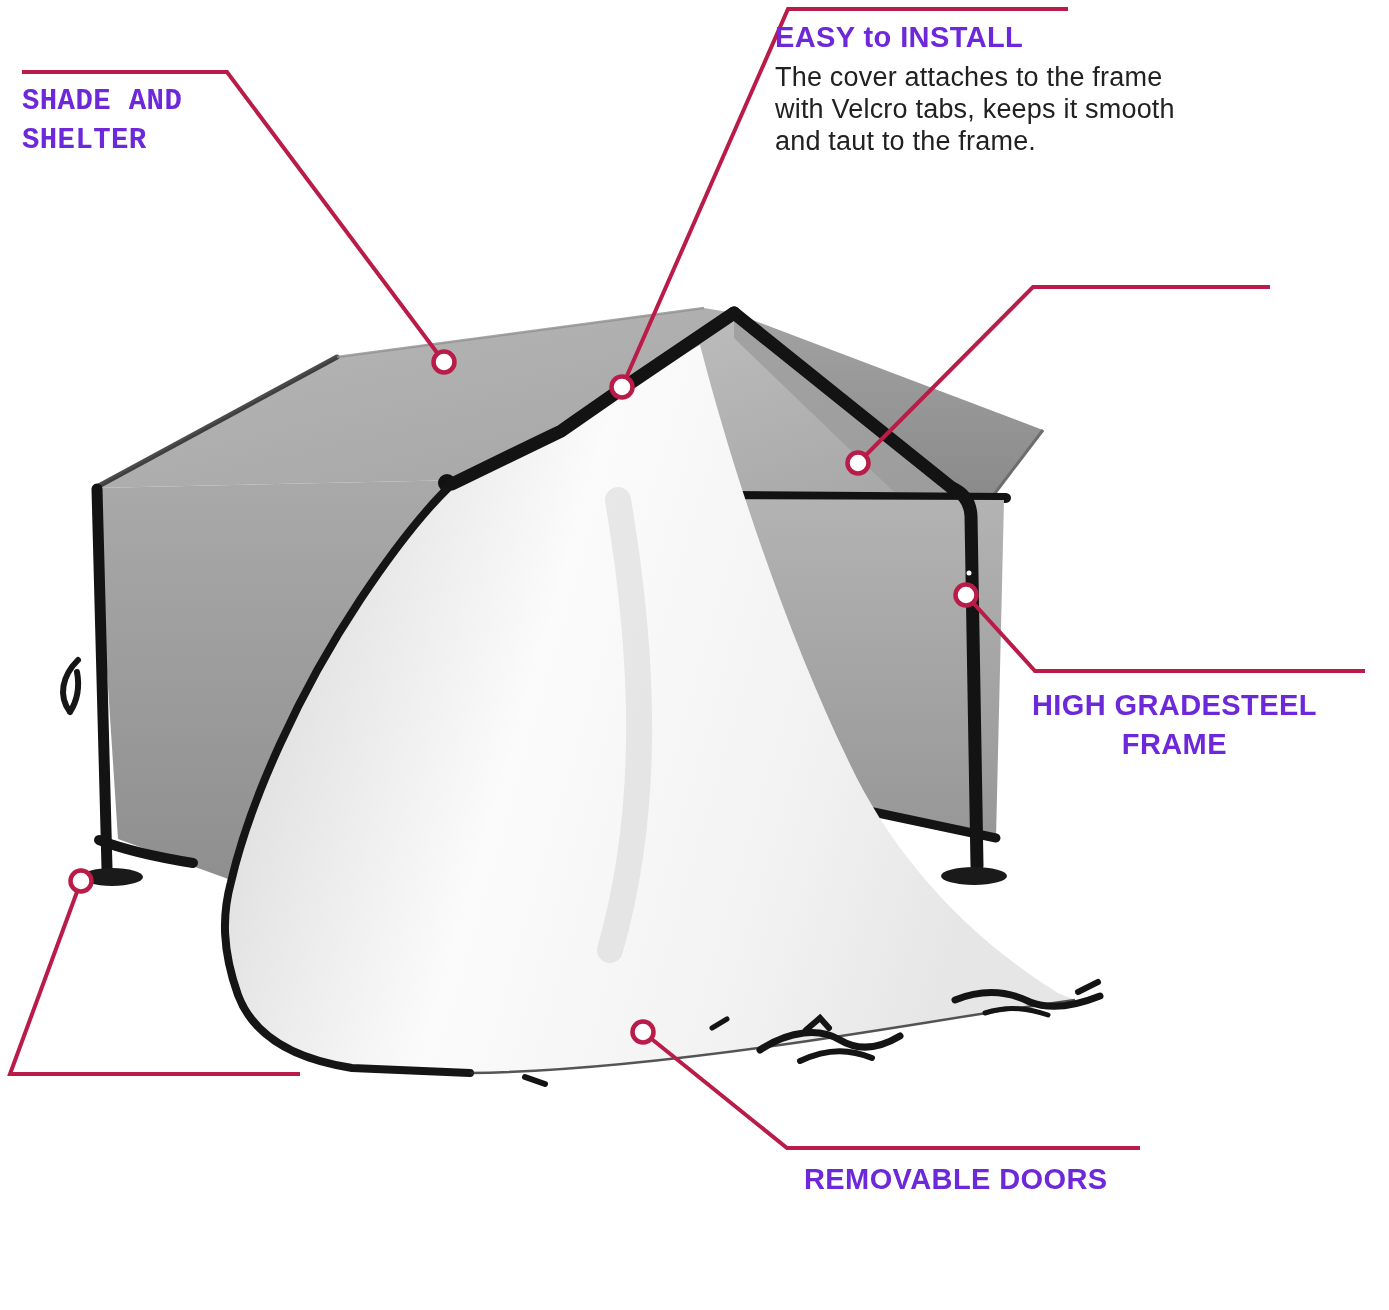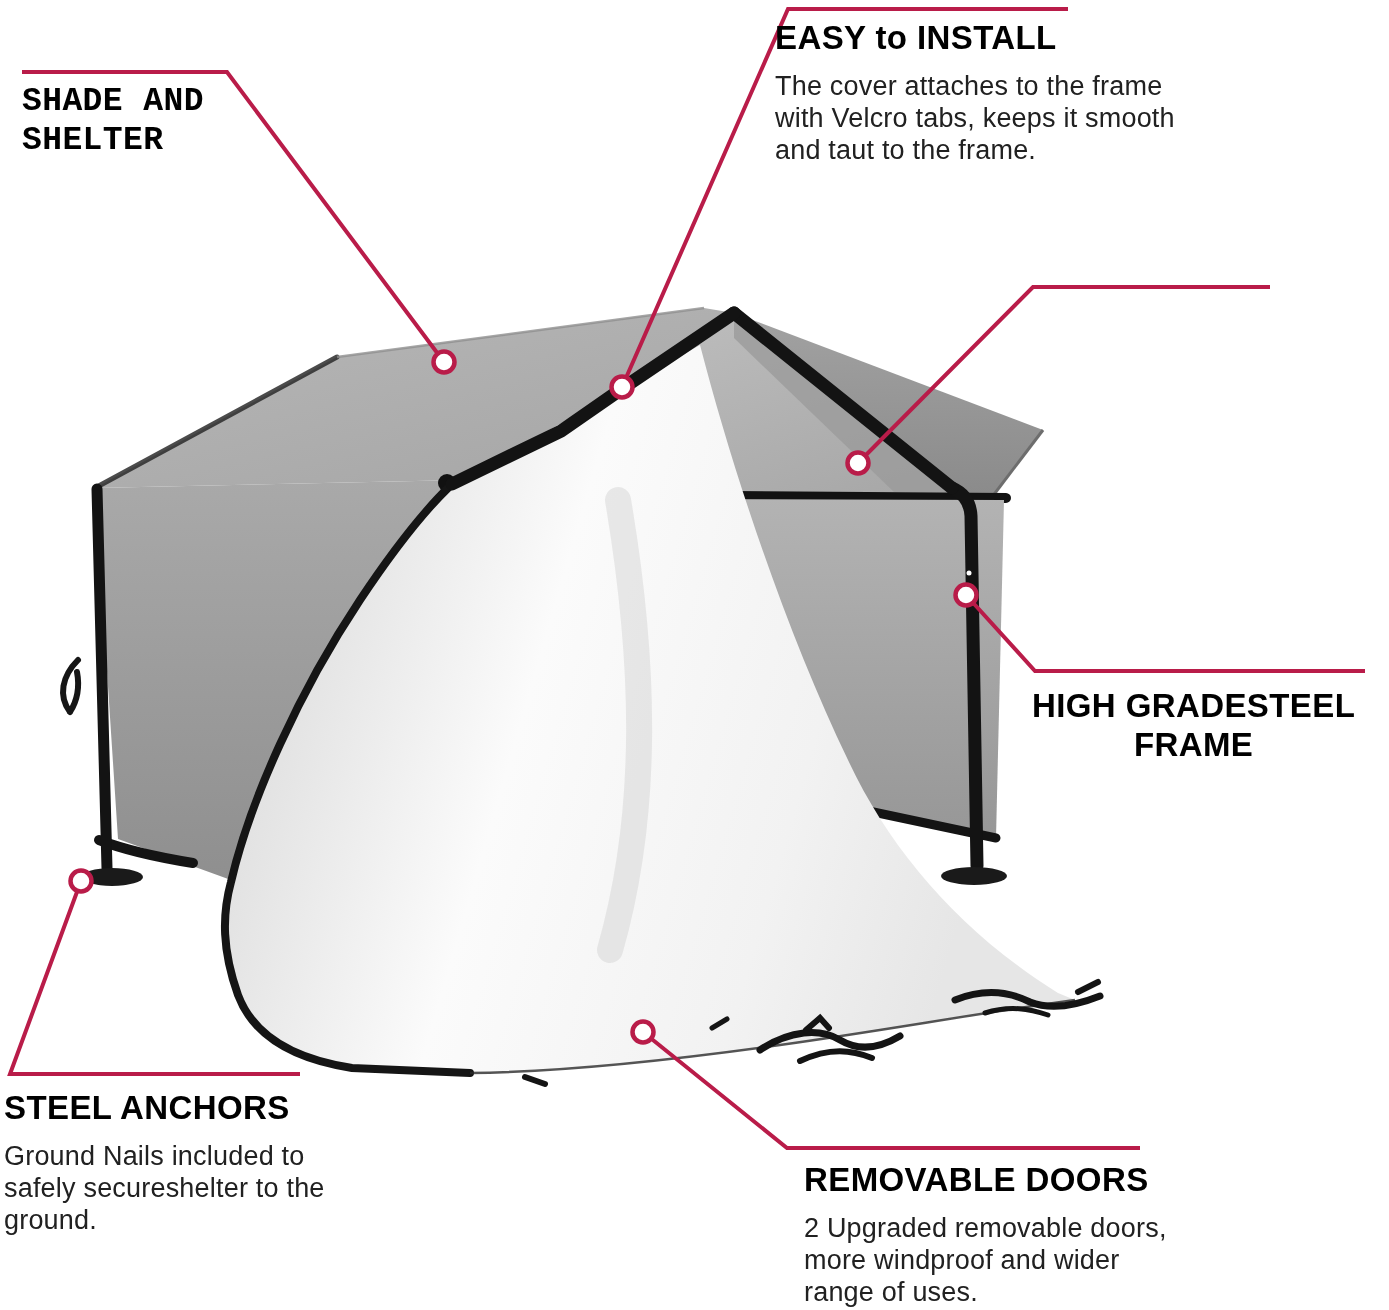--- a/index.html
+++ b/index.html
@@ -14,9 +14,9 @@
   .callout{position:absolute;}
   .callout-title{
     font-weight:bold;
-    font-size:33px;
+    font-size:29px;
     line-height:39px;
-    color:#000000;
+    color:#6d28d9;
     white-space:pre-line;
     letter-spacing:.4px;
   }

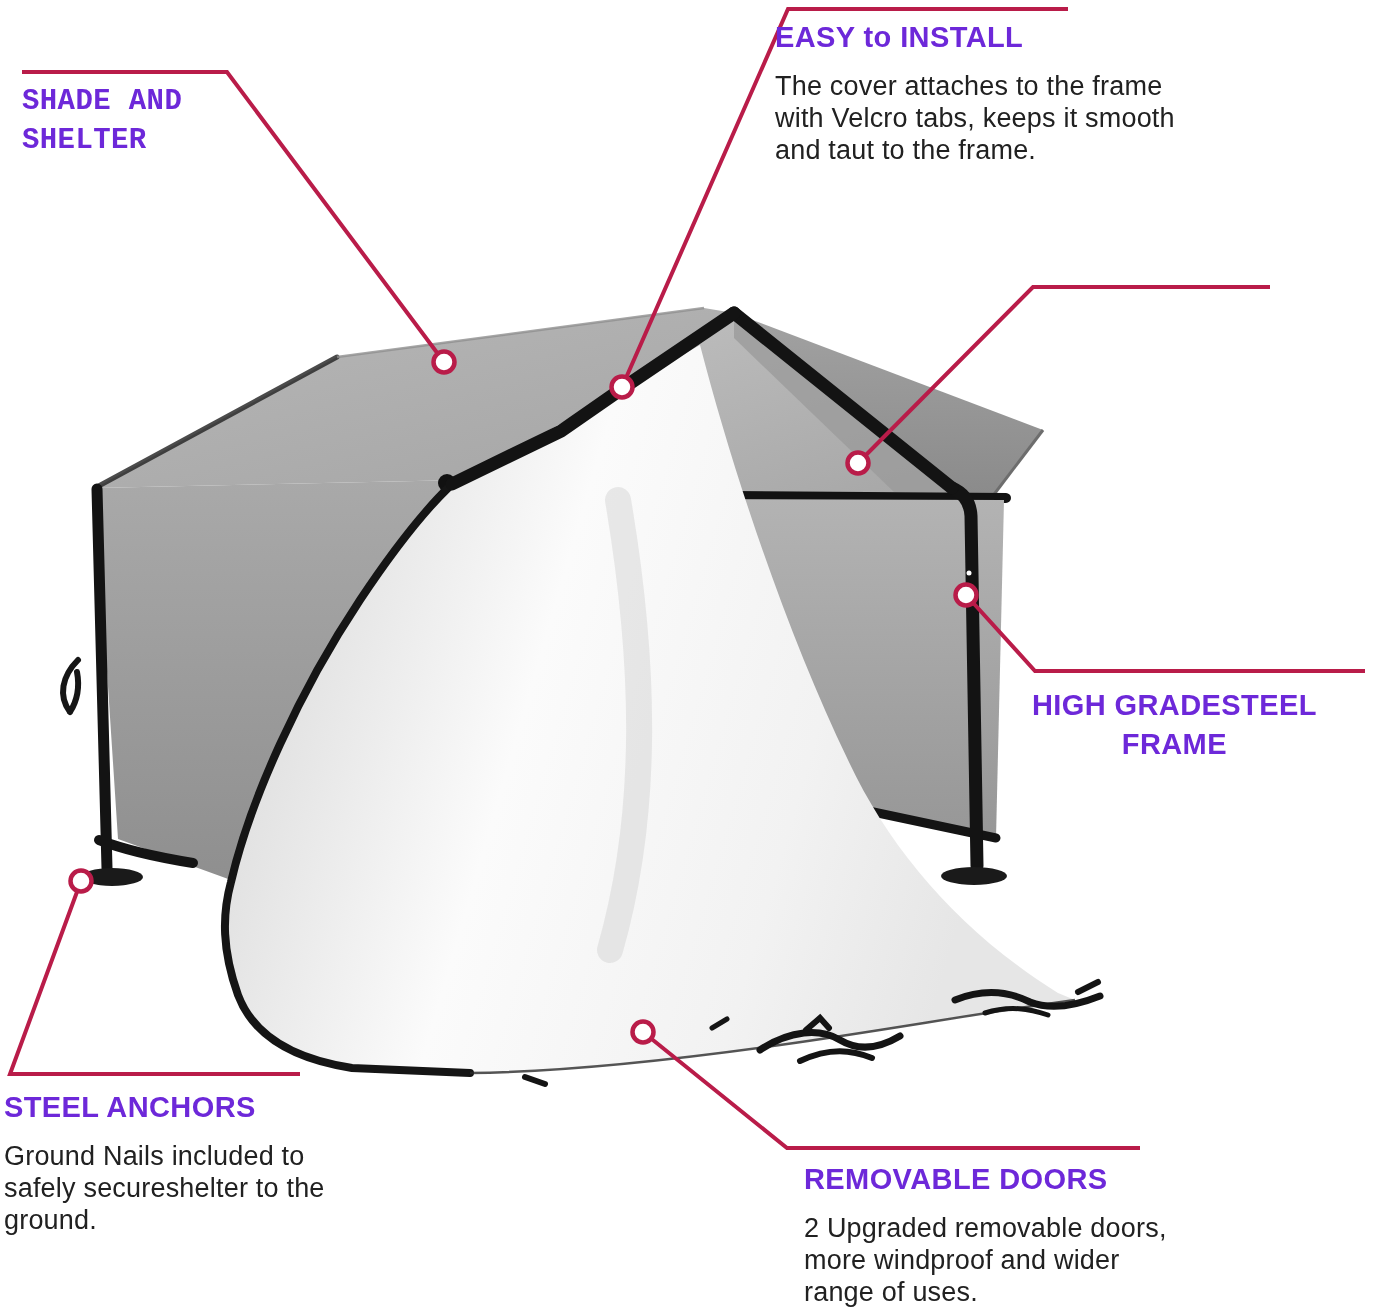--- a/index.html
+++ b/index.html
@@ -25,7 +25,7 @@
     line-height:32px;
     color:#212121;
     white-space:pre-line;
-    margin-top:13px;
+    margin-top:4px;
     letter-spacing:.2px;
   }
 </style>

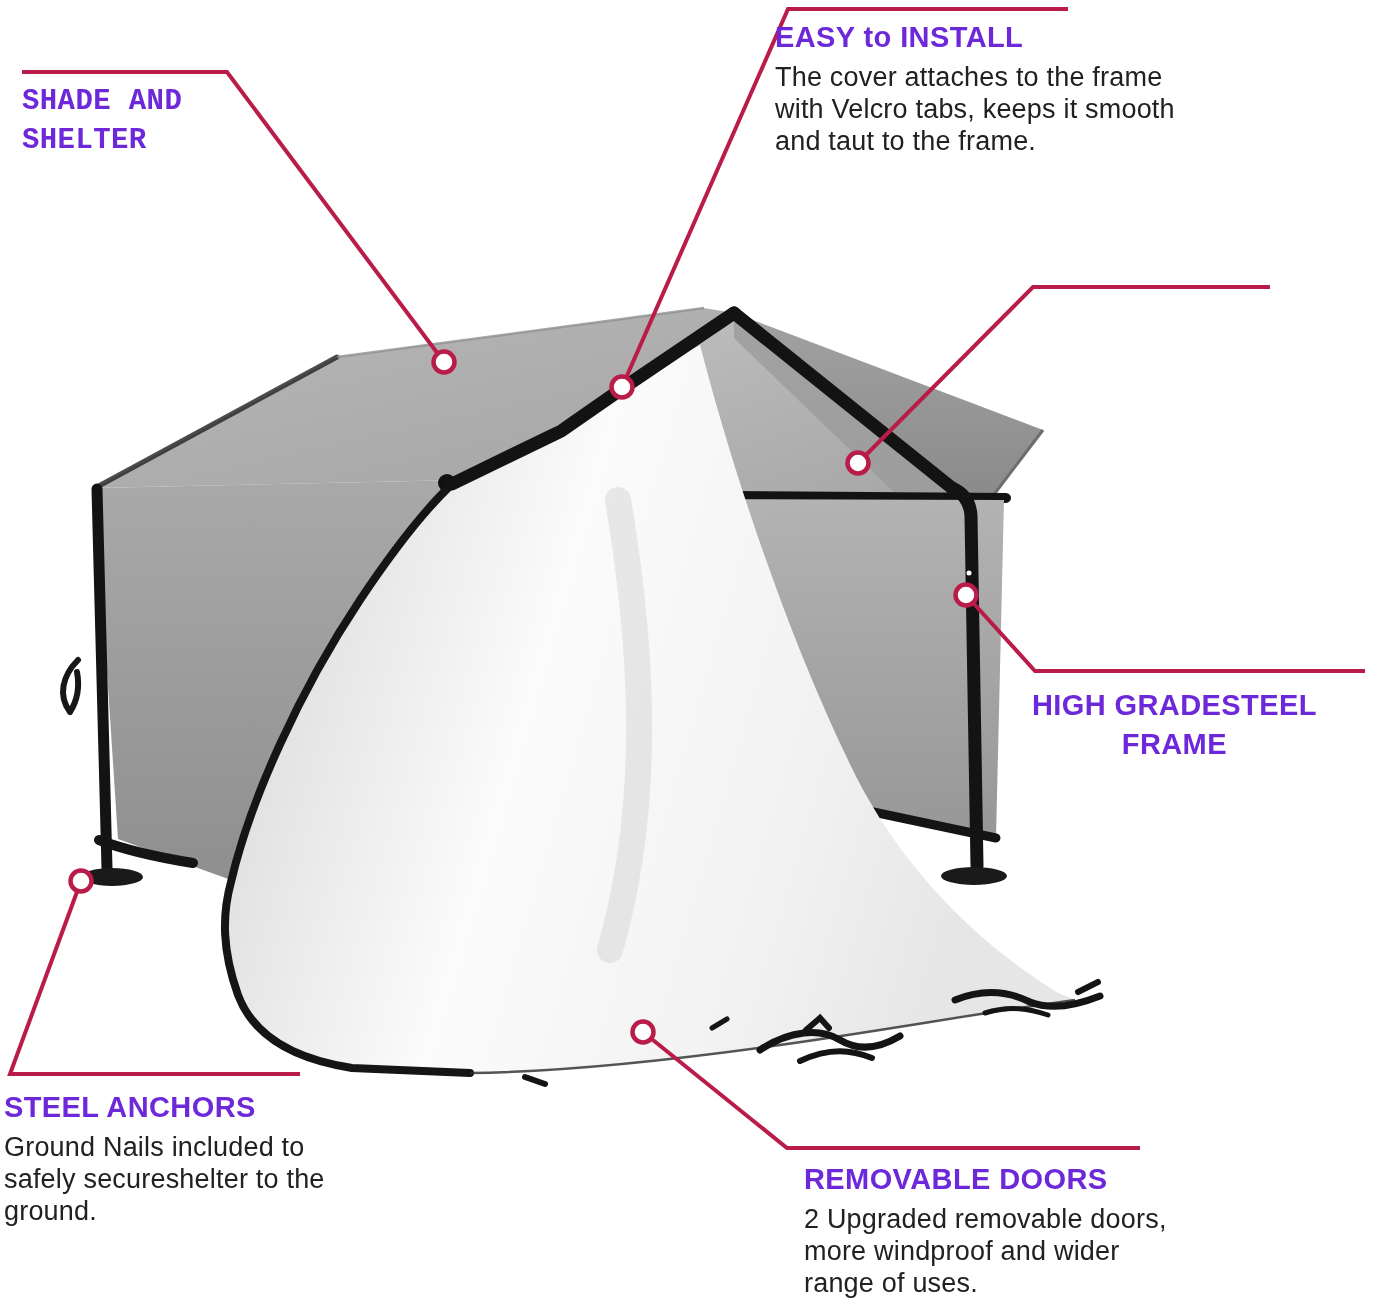--- a/index.html
+++ b/index.html
@@ -159,12 +159,6 @@
 FRAME</div>
   </div>
 
-  <div class="callout" style="left:4px;top:1088px;">
-    <div class="callout-title">STEEL ANCHORS</div>
-    <div class="callout-body">Ground Nails included to
-safely secureshelter to the
-ground.</div>
-  </div>
 
   <div class="callout" style="left:804px;top:1160px;">
     <div class="callout-title">REMOVABLE DOORS</div>

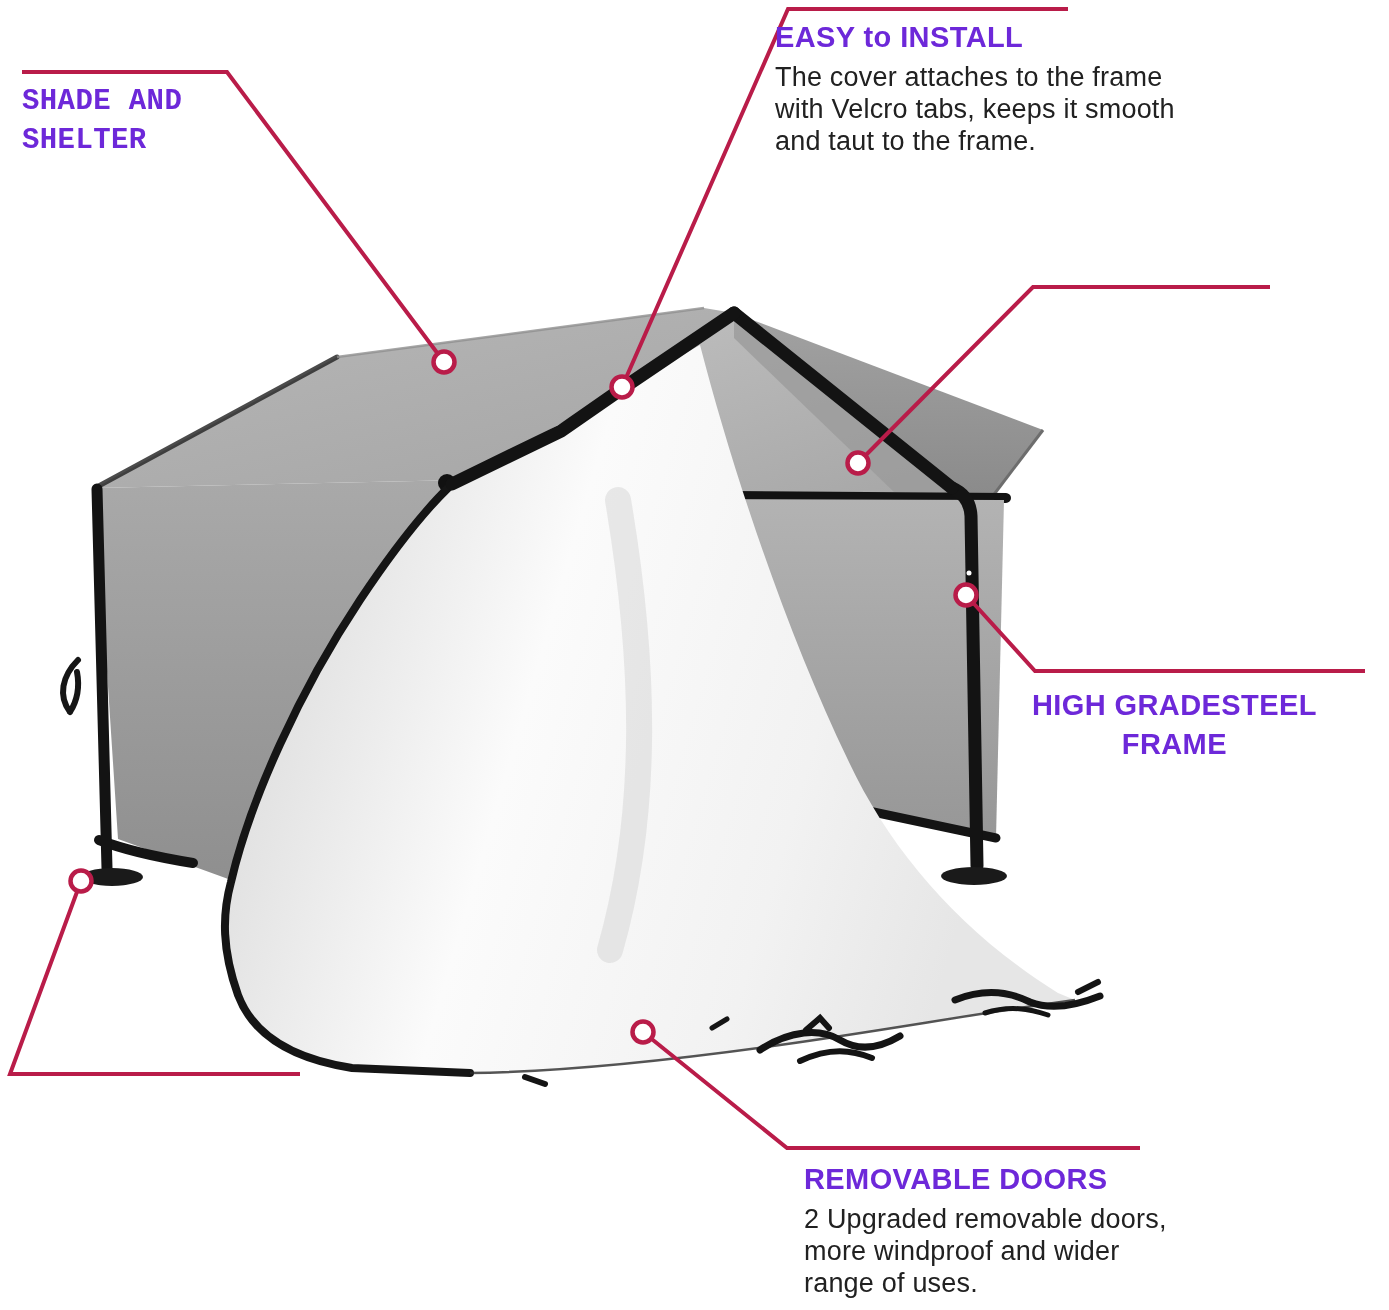--- a/index.html
+++ b/index.html
@@ -162,9 +162,6 @@
 
   <div class="callout" style="left:804px;top:1160px;">
     <div class="callout-title">REMOVABLE DOORS</div>
-    <div class="callout-body">2 Upgraded removable doors,
-more windproof and wider
-range of uses.</div>
   </div>
 
 </div>

